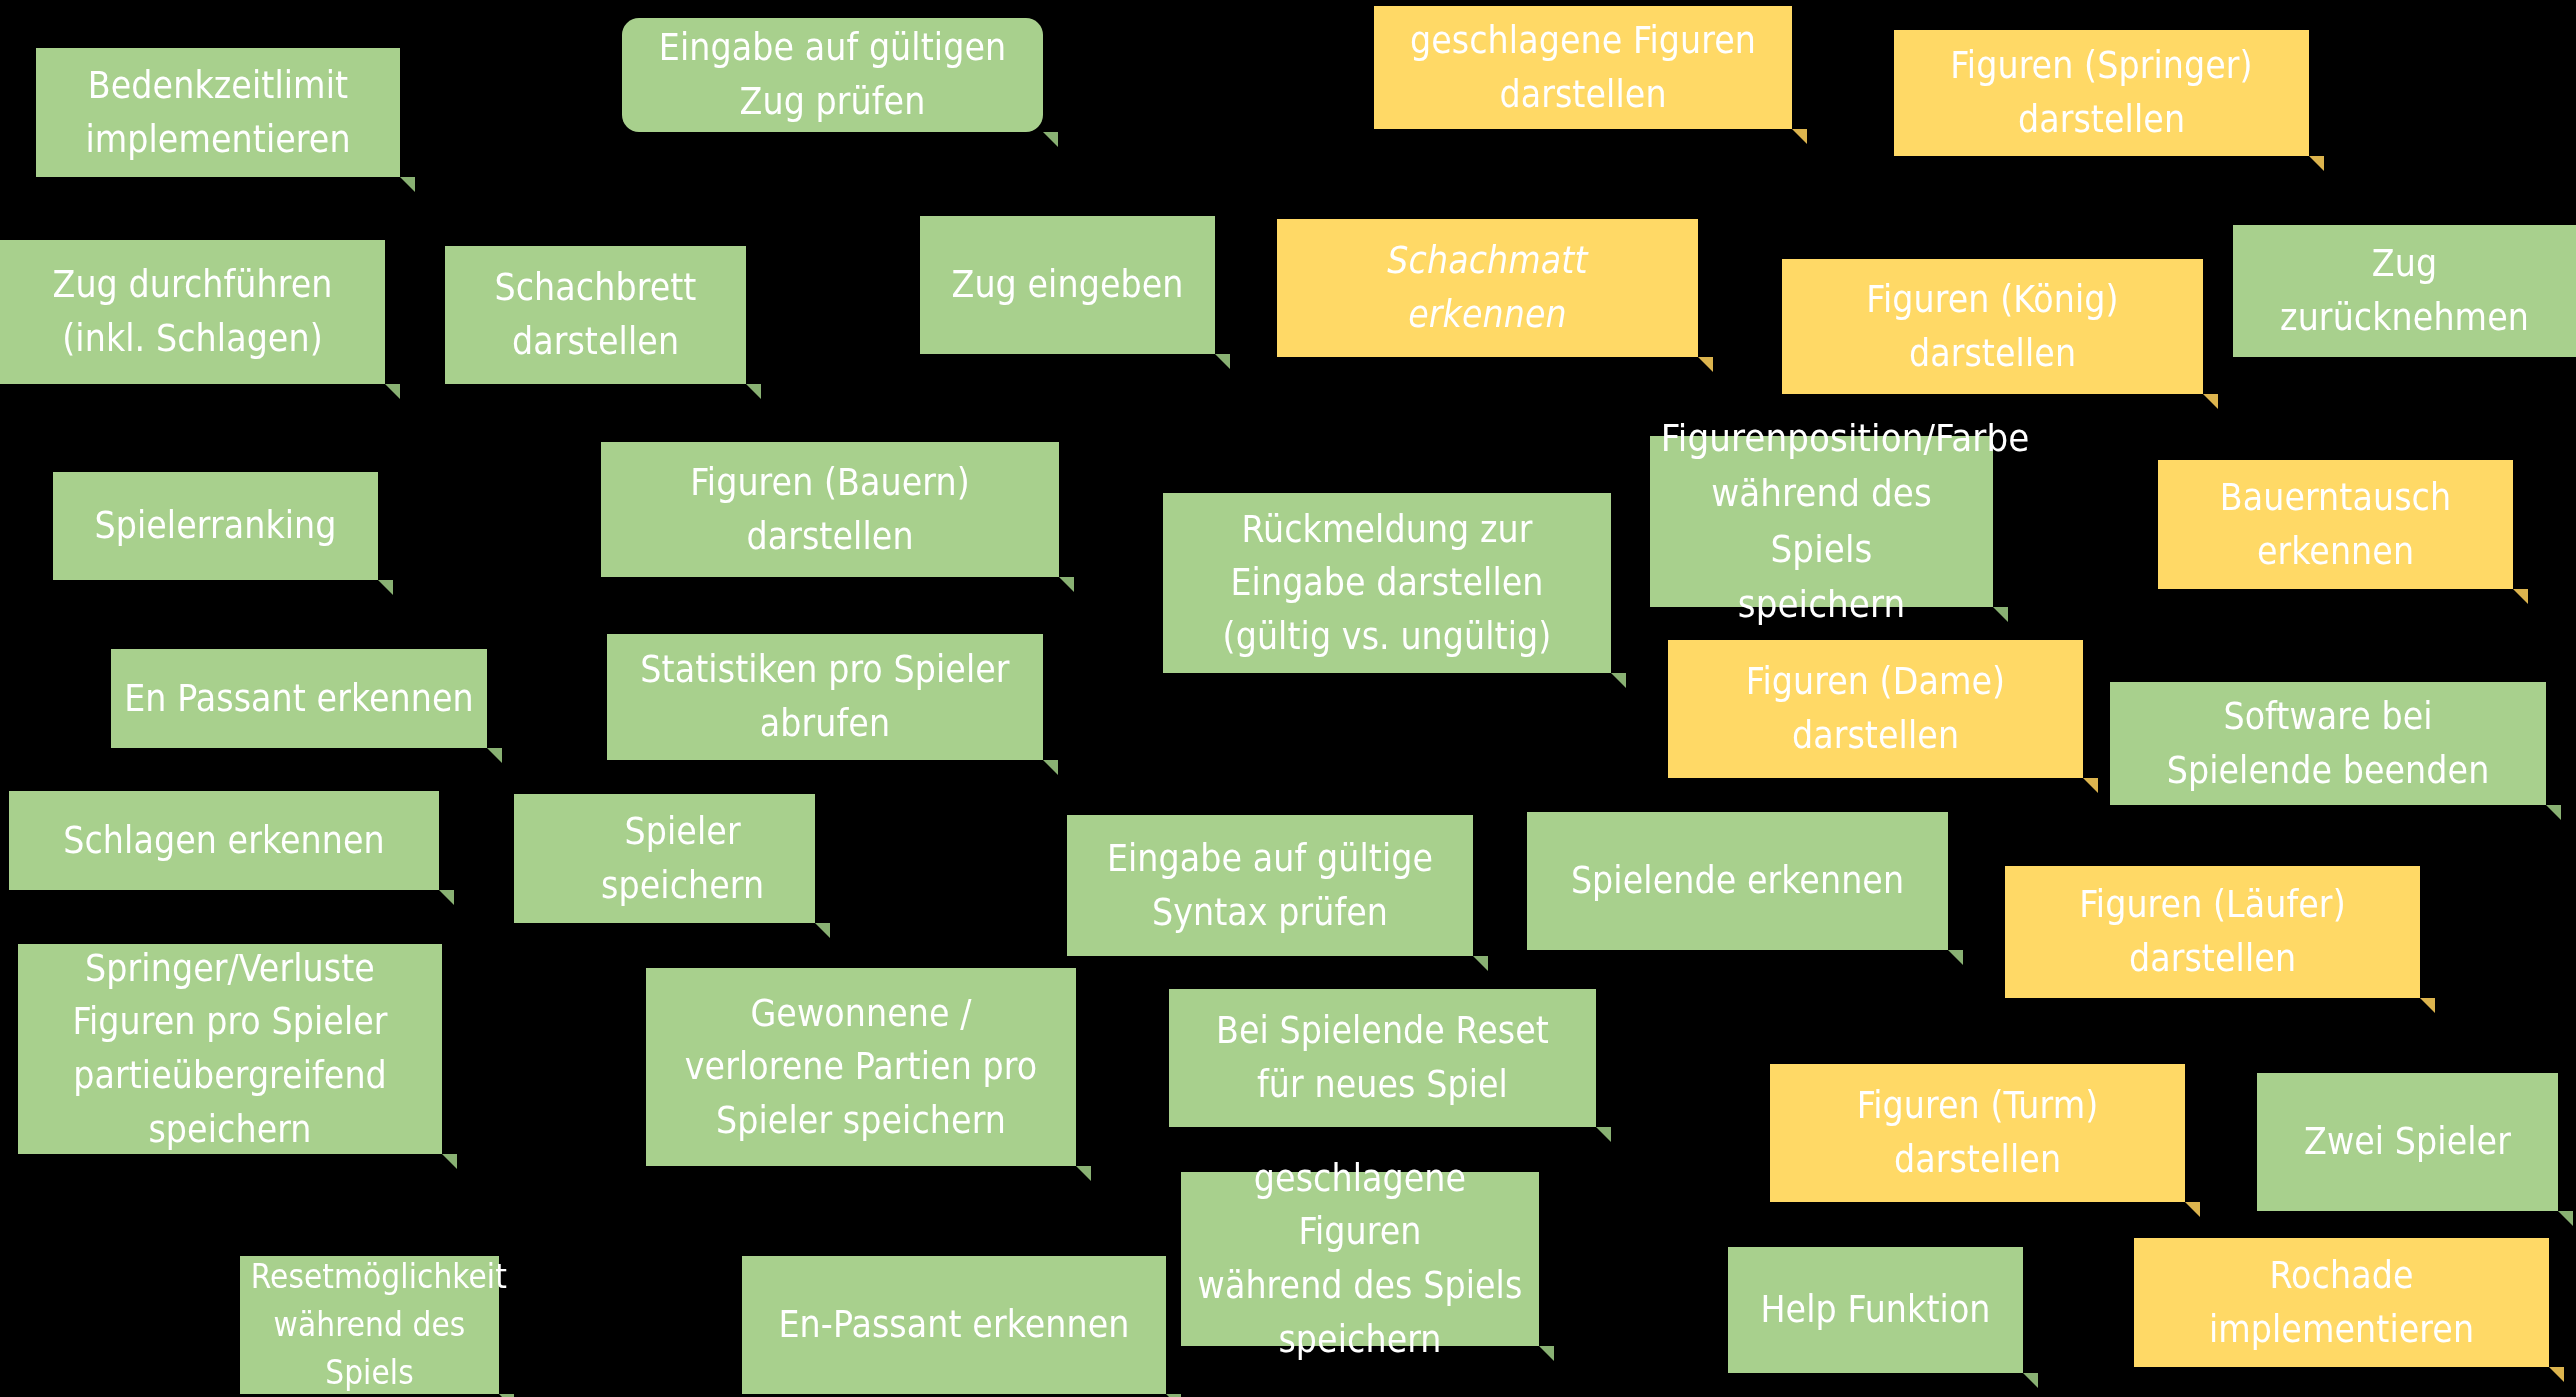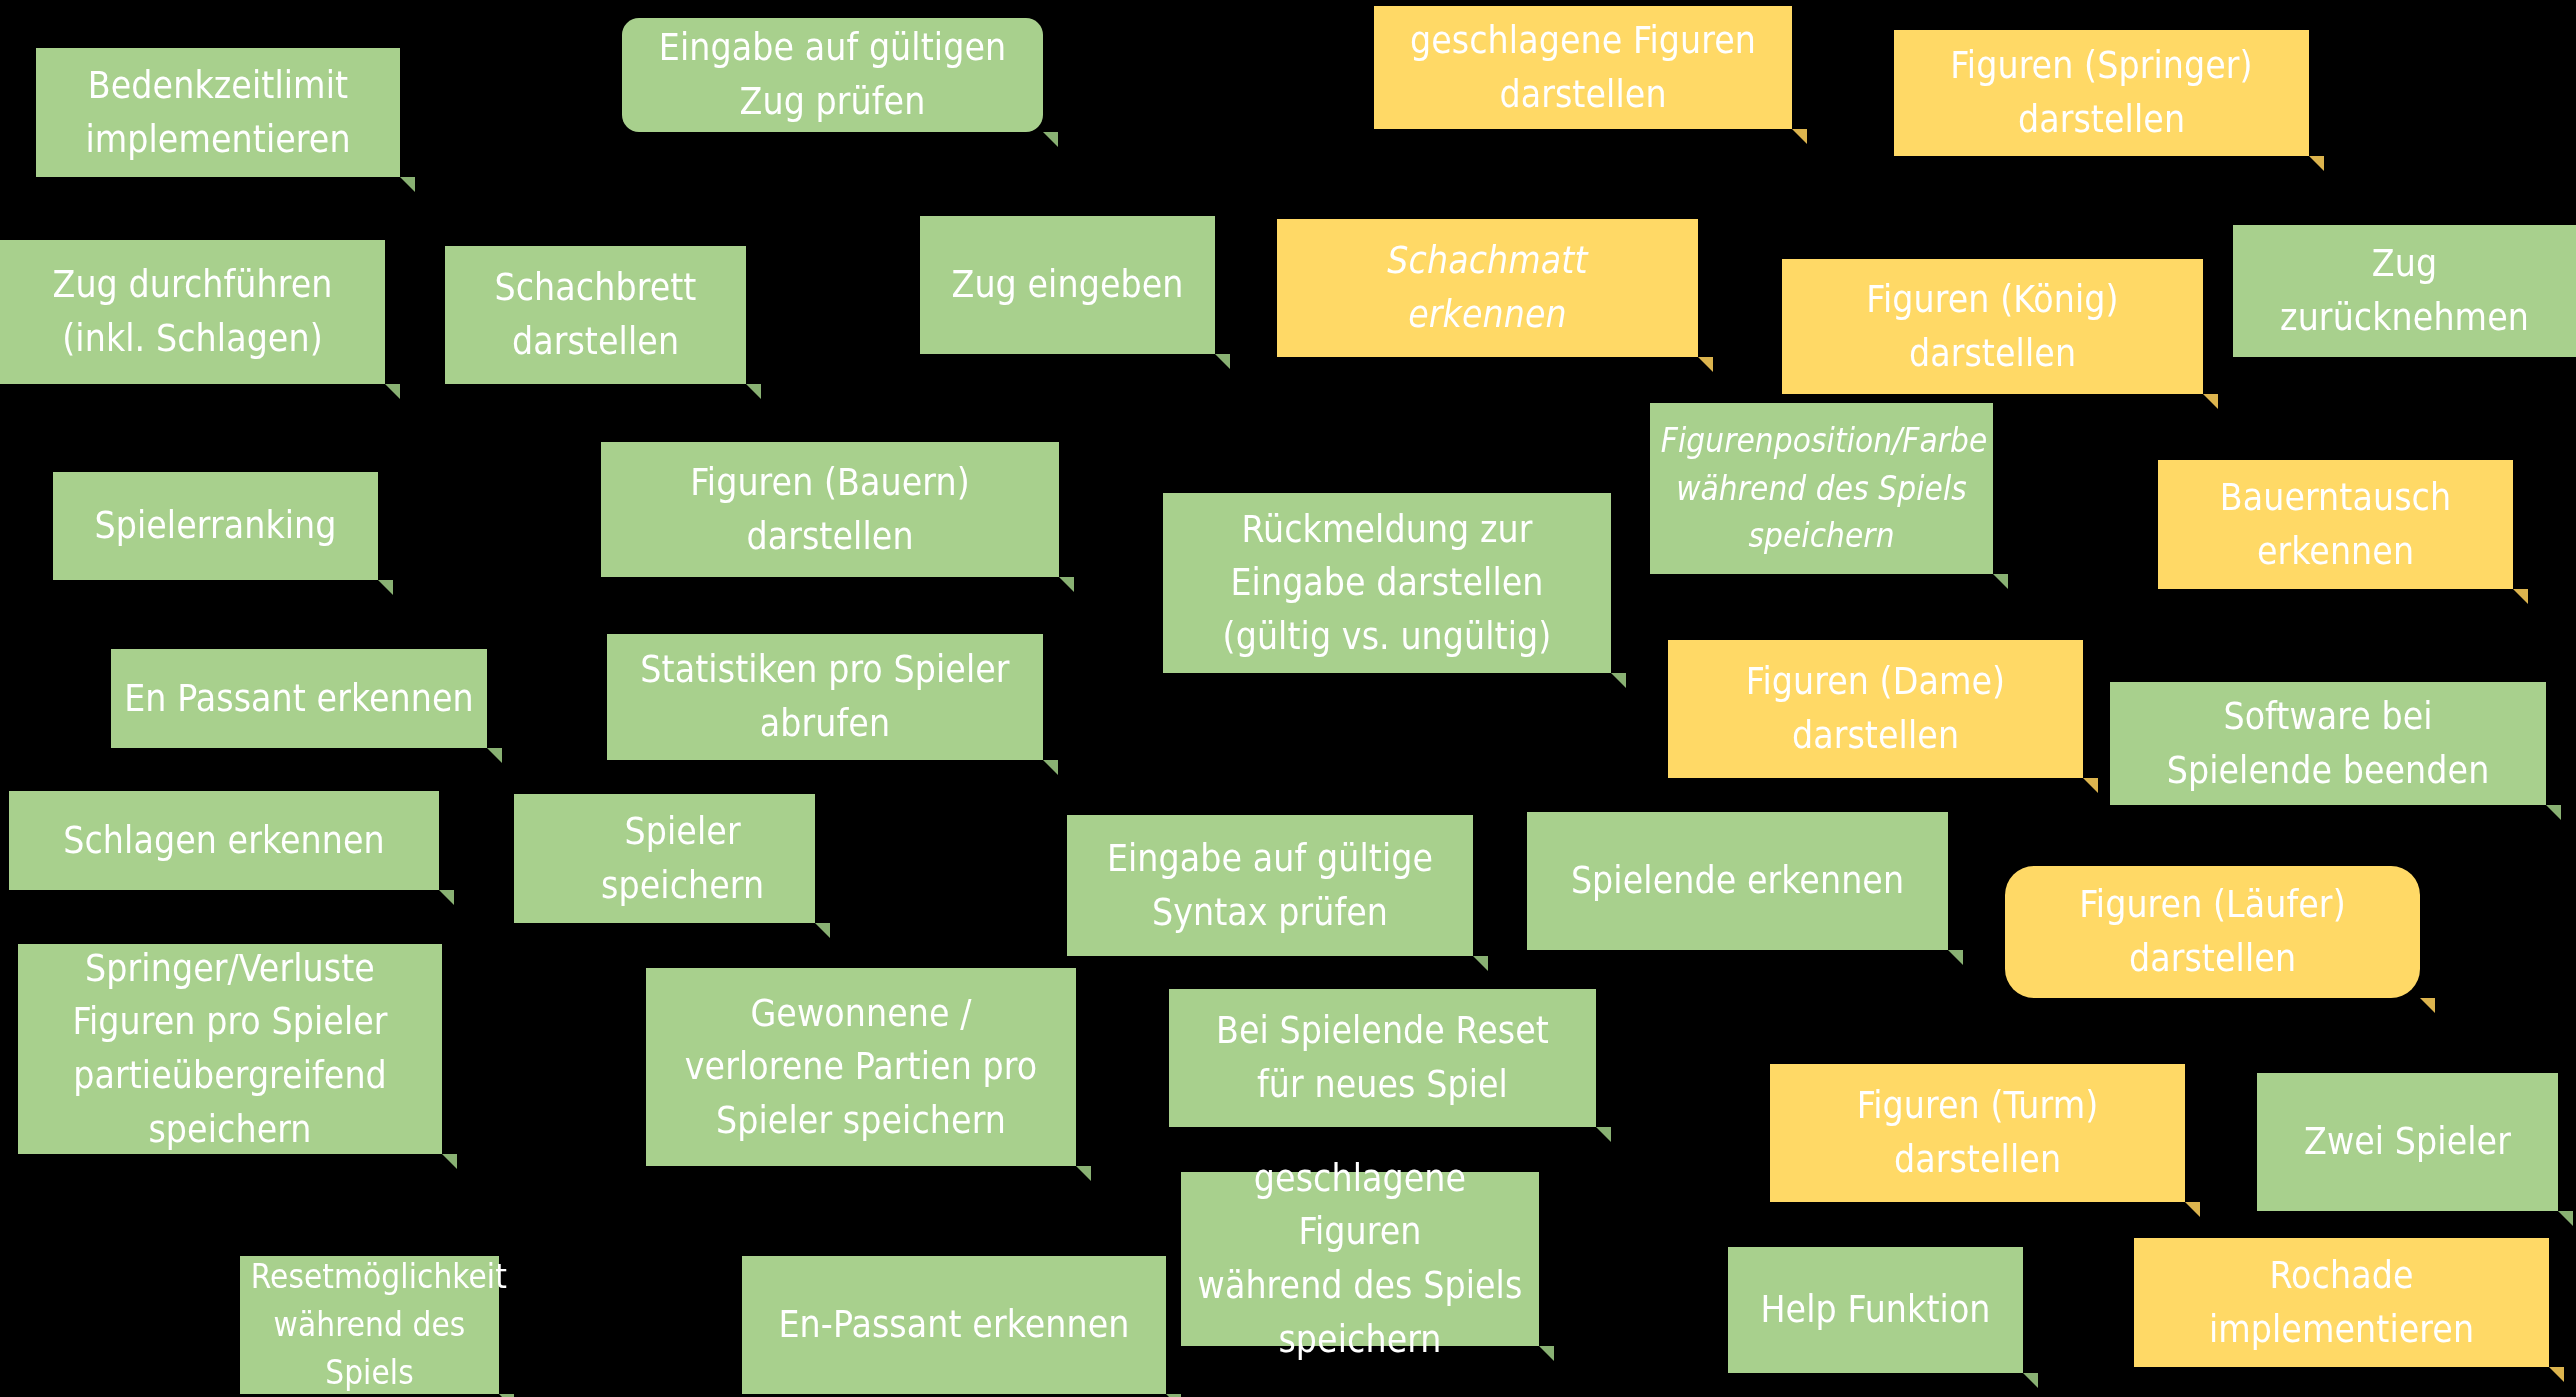--- a/index.html
+++ b/index.html
@@ -132,7 +132,7 @@
 (gültig vs. ungültig)</span>
     <span class="fold"></span>
   </div>
-    <div class="card green" style="left: 1650px; top: 403px; width: 343px; height: 171px; font-size: 33px; font-style: italic;">
+    <div class="card green" style="left: 1650px; top: 436px; width: 343px; height: 171px; font-size: 38px;">
     <span class="txt">Figurenposition/Farbe
 während des Spiels
 speichern</span>

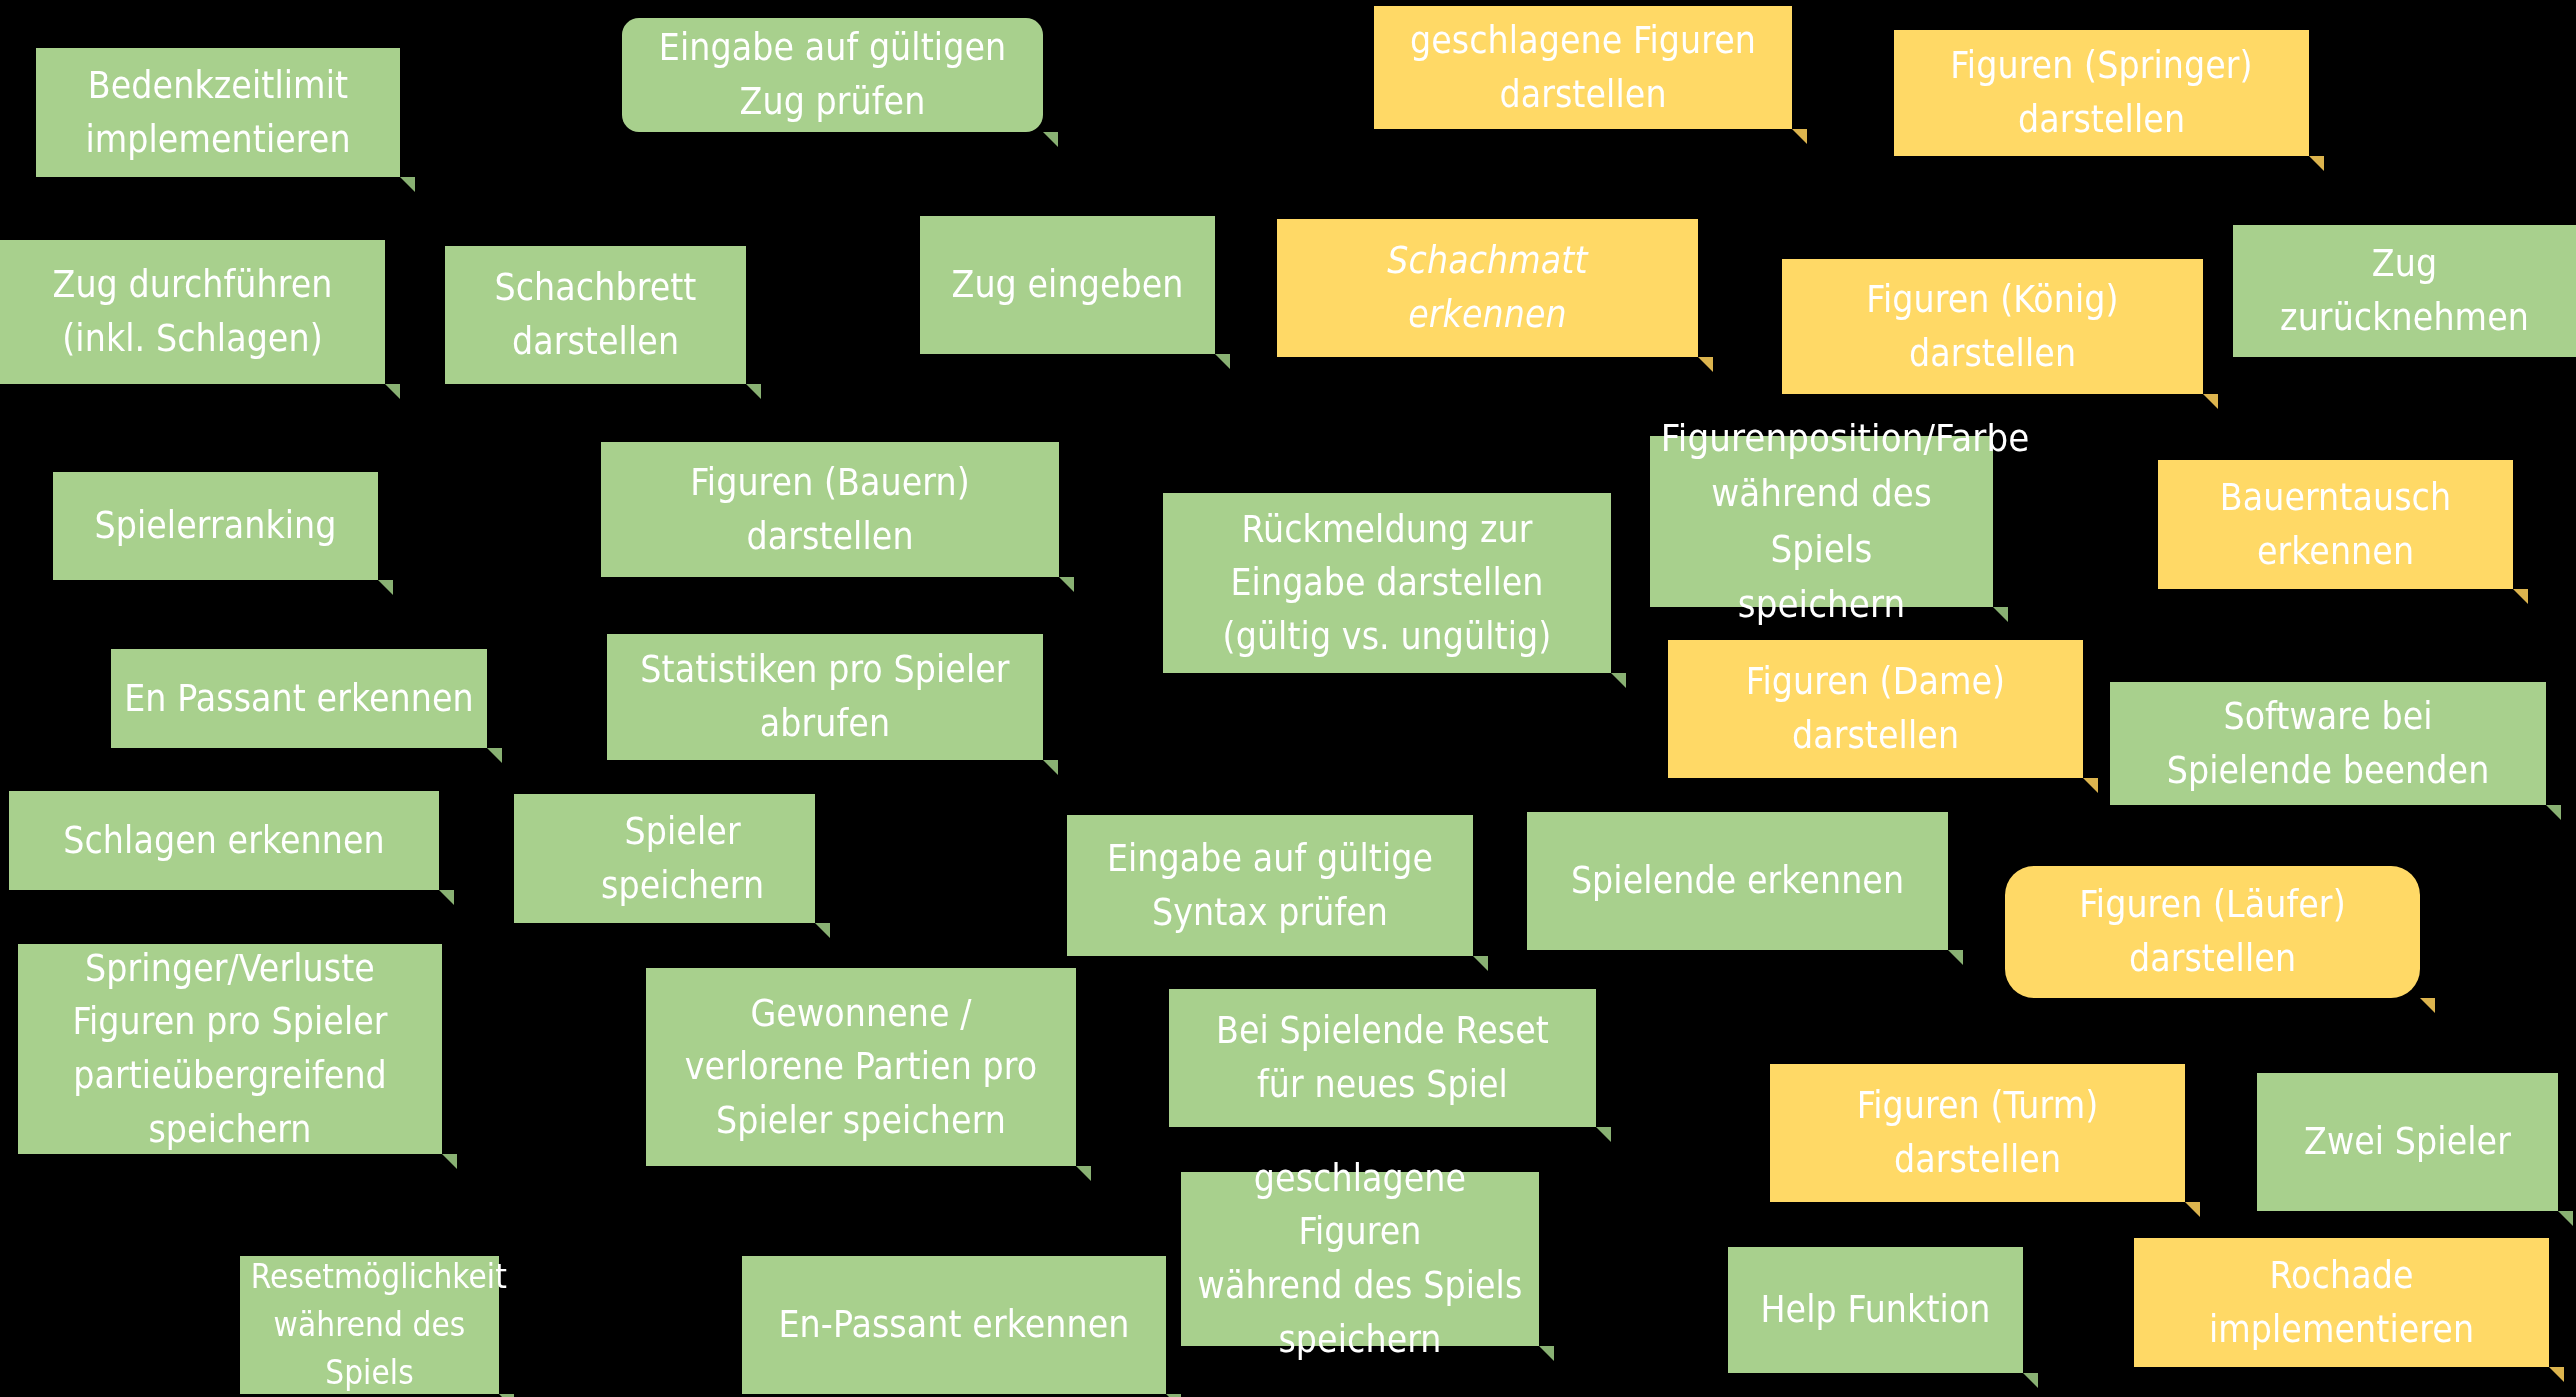--- a/index.html
+++ b/index.html
@@ -180,7 +180,7 @@
     <span class="txt">Spielende erkennen</span>
     <span class="fold"></span>
   </div>
-    <div class="card yellow" style="left: 2005px; top: 866px; width: 415px; height: 132px; font-size: 37px; border-radius: 29px;">
+    <div class="card yellow" style="left: 2005px; top: 866px; width: 415px; height: 132px; font-size: 37px;">
     <span class="txt">Figuren (Läufer)
 darstellen</span>
     <span class="fold"></span>

